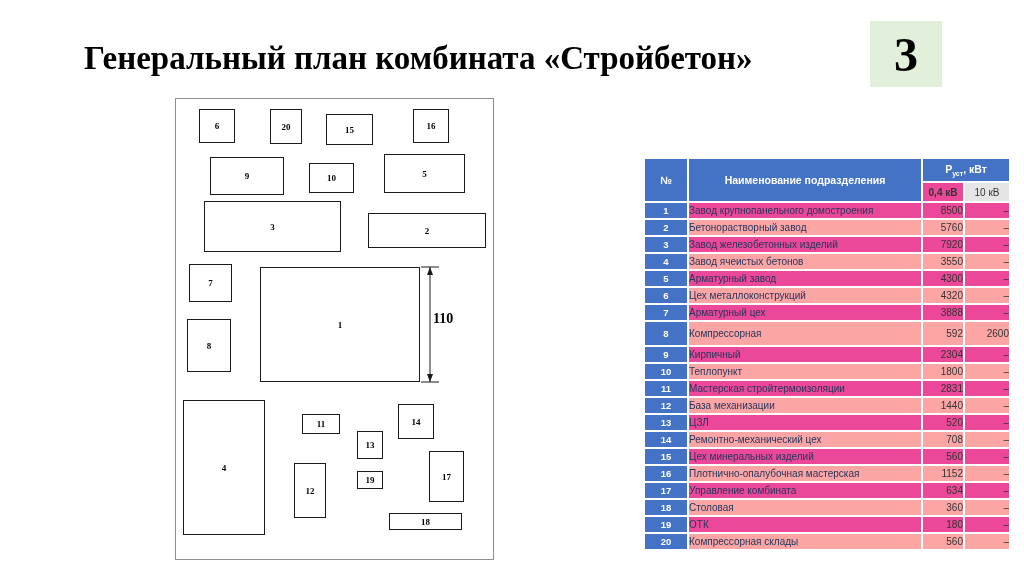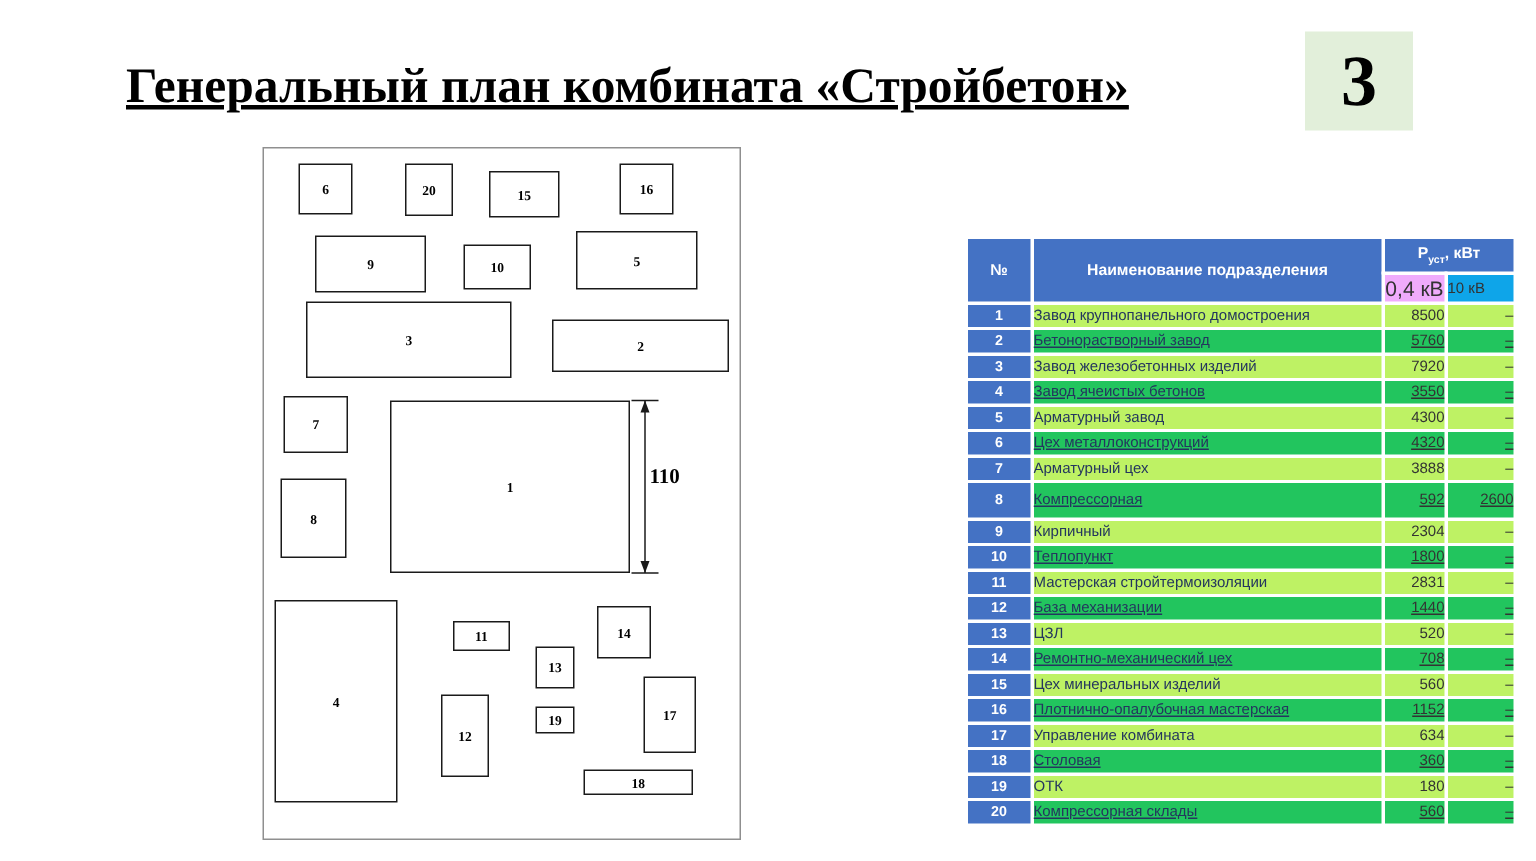--- a/index.html
+++ b/index.html
@@ -16,7 +16,7 @@
     position:absolute; left:84px; top:42px;
     font-family:"Liberation Serif", serif;
     font-weight:bold; font-size:33px; line-height:33px;
-    color:#000; white-space:nowrap; margin:0;text-decoration:underline;
+    color:#000; white-space:nowrap; margin:0;
   }
   .page-num-box {
     position:absolute; left:870px; top:21px;

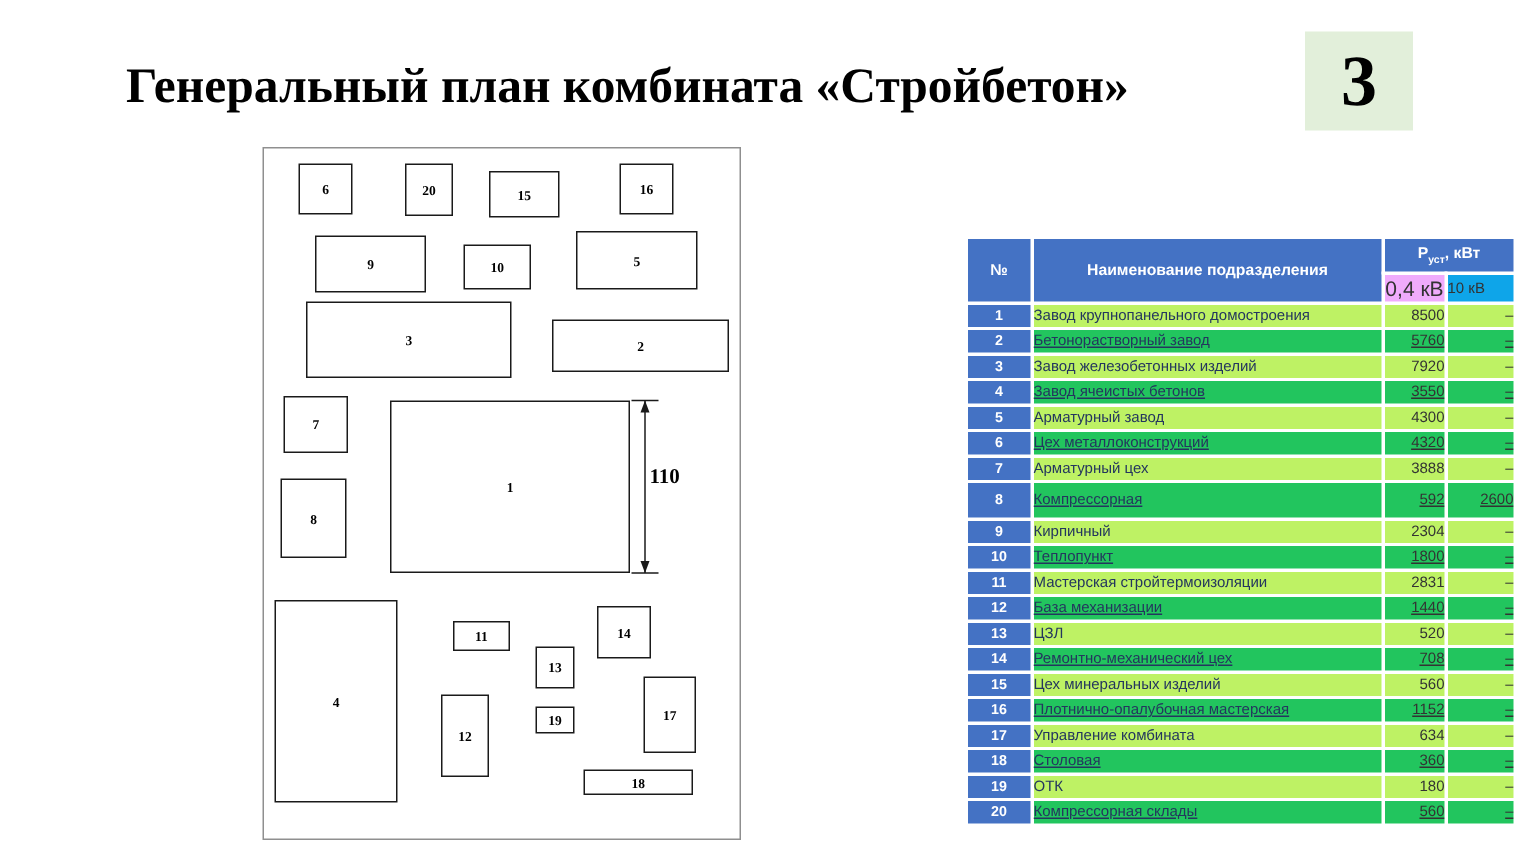--- a/index.html
+++ b/index.html
@@ -72,7 +72,7 @@
   thead tr.hrow1 { height:24px; }
   thead tr.hrow2 { height:20px; }
   th.th-power sub { font-size:7px; }
-  th.sub-low  { background:#f0abfc; color:#333; font-size:14px; font-weight:normal; text-align:center; }
+  th.sub-low  { background:#ec4899; color:#333; font-size:10px; font-weight:bold; text-align:center; }
   th.sub-high { background:#0ea5e9; color:#333; font-size:10px; font-weight:normal; text-align:left; }
 
   tbody tr { height:17px; }

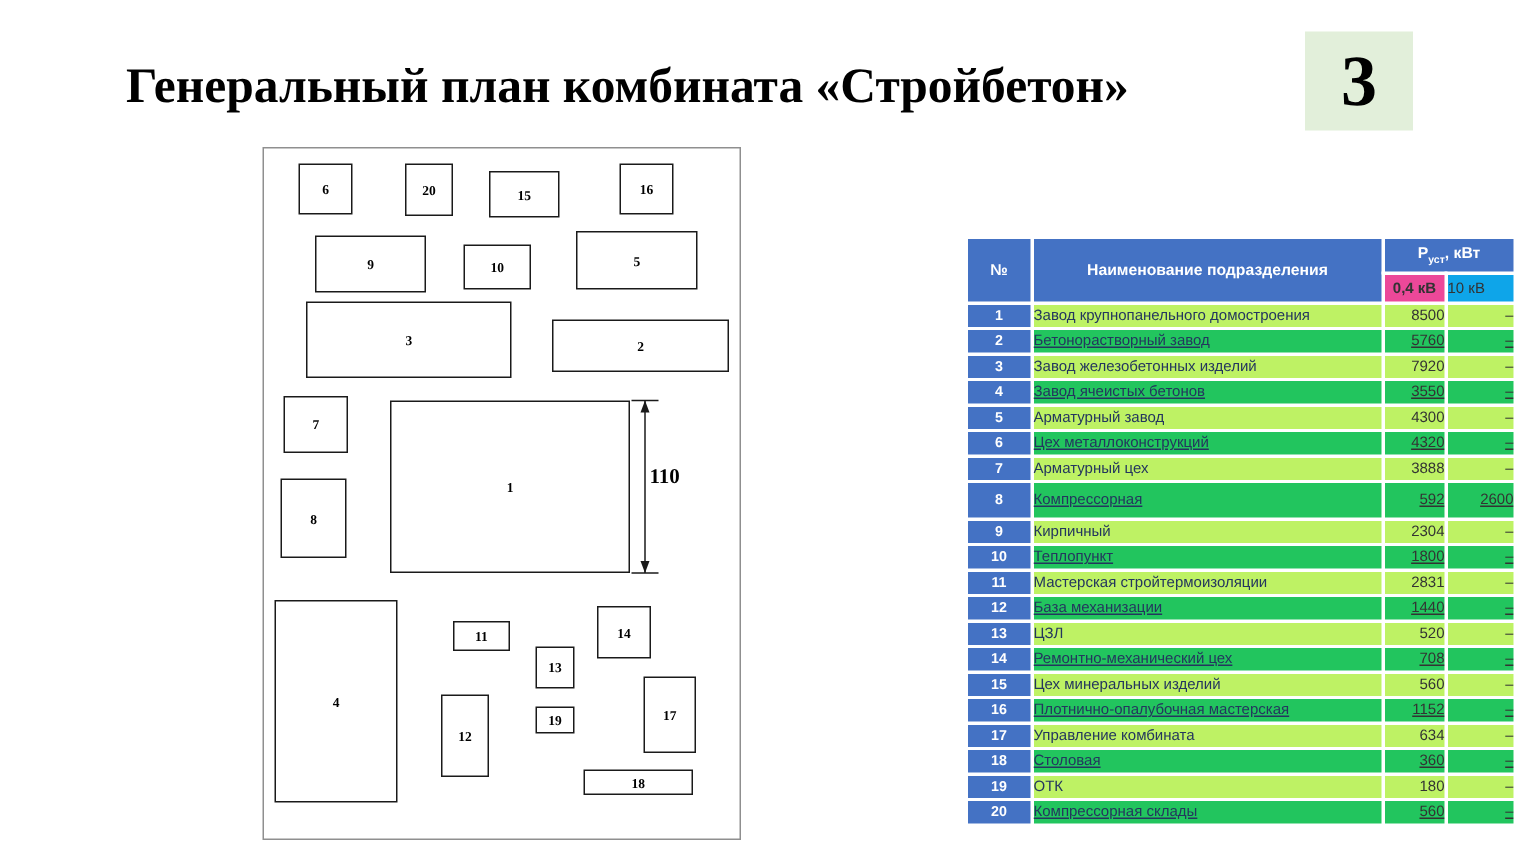--- a/index.html
+++ b/index.html
@@ -73,7 +73,7 @@
   thead tr.hrow2 { height:20px; }
   th.th-power sub { font-size:7px; }
   th.sub-low  { background:#ec4899; color:#333; font-size:10px; font-weight:bold; text-align:center; }
-  th.sub-high { background:#0ea5e9; color:#333; font-size:10px; font-weight:normal; text-align:left; }
+  th.sub-high { background:#e5e5e5; color:#333; font-size:10px; font-weight:normal; text-align:center; }
 
   tbody tr { height:17px; }
   tbody tr.tall { height:25px; }

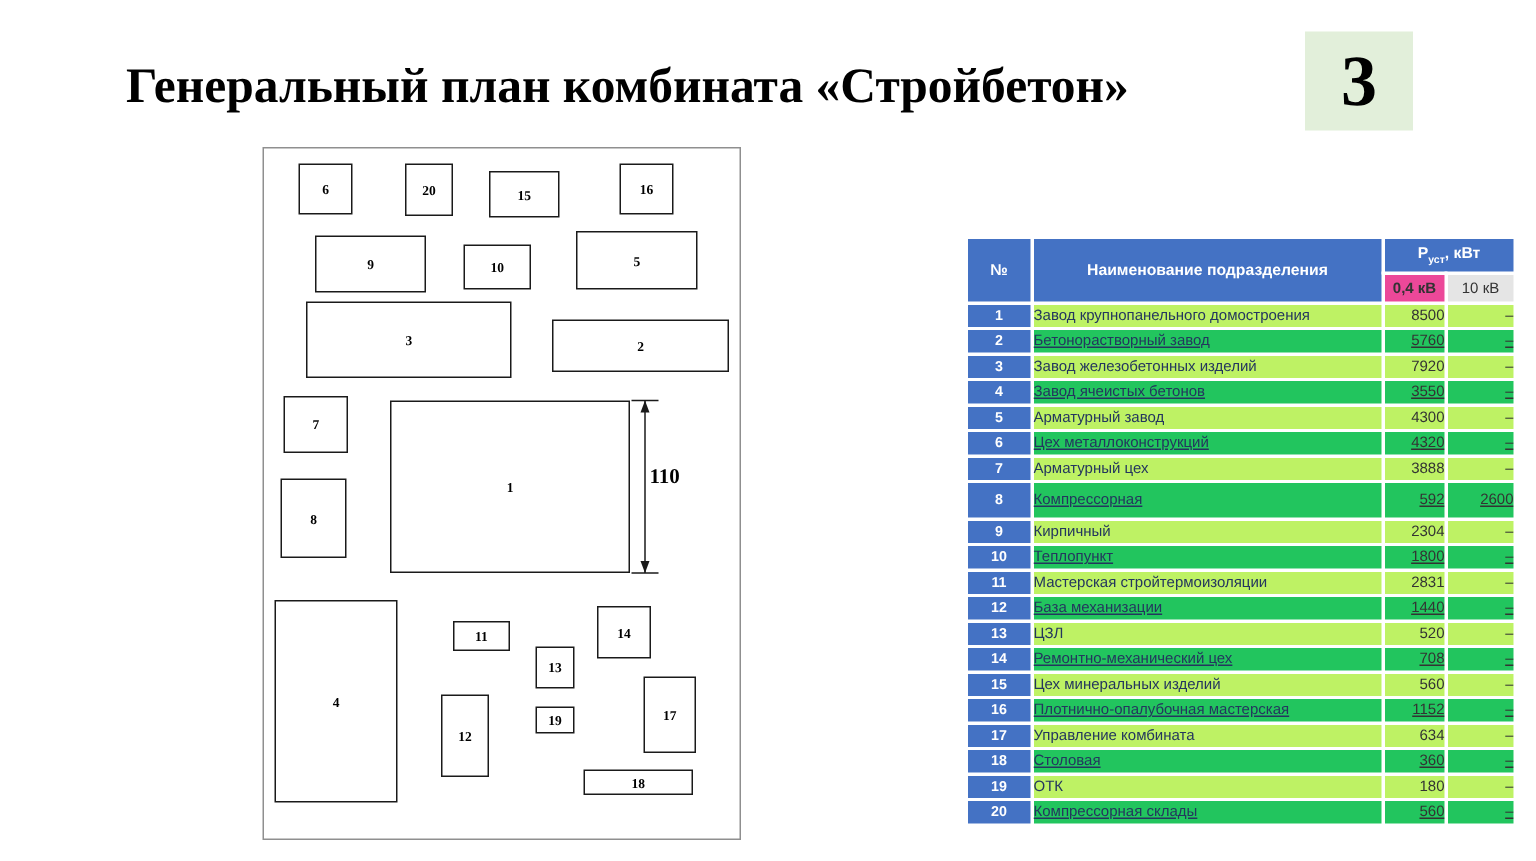--- a/index.html
+++ b/index.html
@@ -85,7 +85,7 @@
     font-size:10px; color:#24365e; text-align:left; padding-left:7px;
   }
   td.val-cell { font-size:10px; color:#333; text-align:right; }
-  tr.band-light td.name-cell, tr.band-light td.val-cell { background:#bef264;margin-left:21px; }
+  tr.band-light td.name-cell, tr.band-light td.val-cell { background:#ec4899;margin-left:21px; }
   tr.band-dark  td.name-cell, tr.band-dark  td.val-cell { background:#22c55e;text-decoration:underline; }
 </style>
 </head>

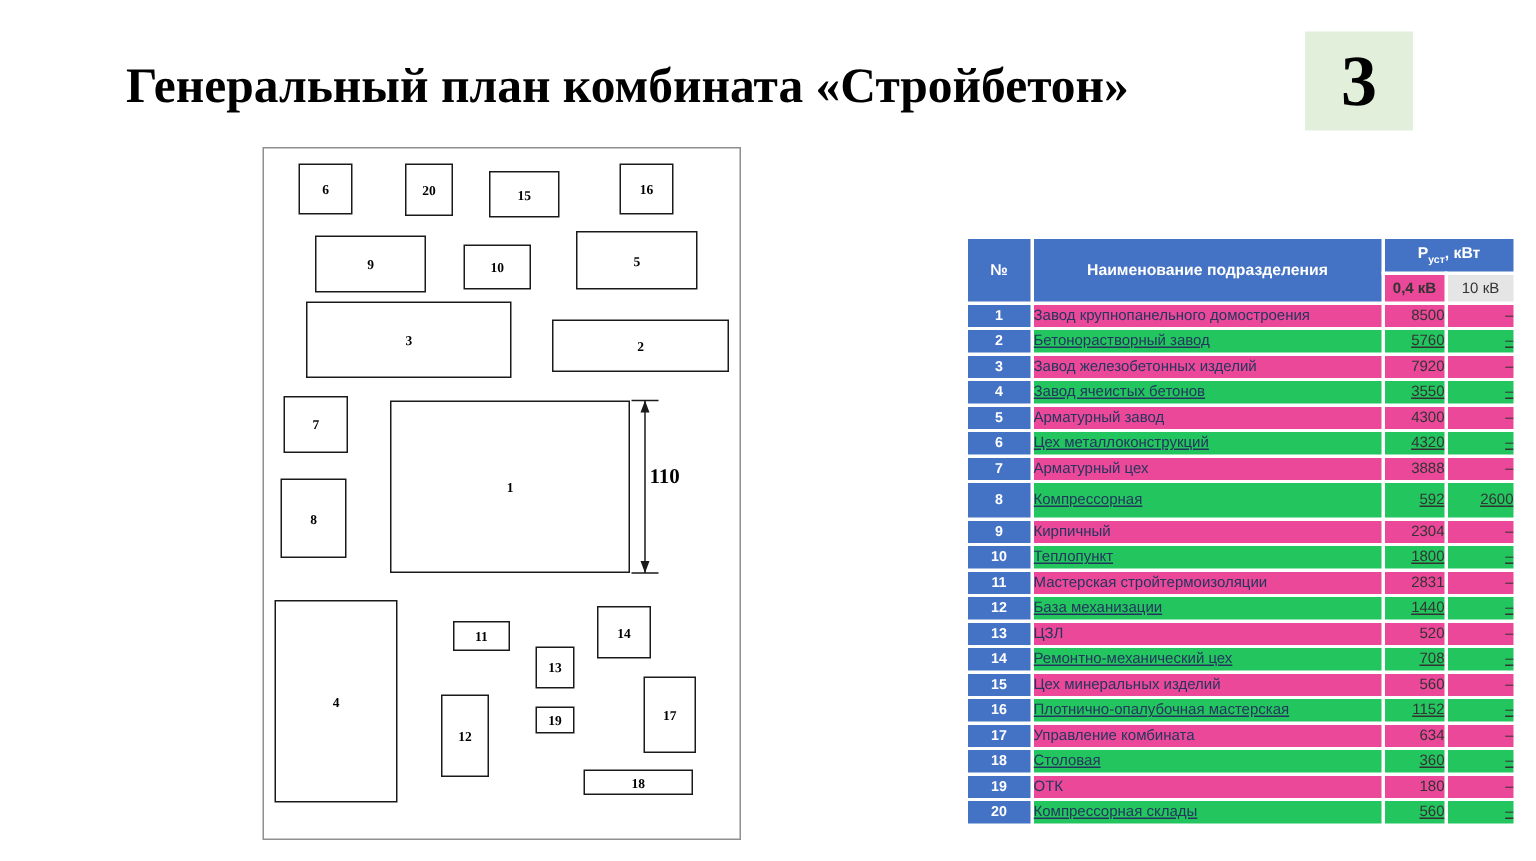--- a/index.html
+++ b/index.html
@@ -86,7 +86,7 @@
   }
   td.val-cell { font-size:10px; color:#333; text-align:right; }
   tr.band-light td.name-cell, tr.band-light td.val-cell { background:#ec4899;margin-left:21px; }
-  tr.band-dark  td.name-cell, tr.band-dark  td.val-cell { background:#22c55e;text-decoration:underline; }
+  tr.band-dark  td.name-cell, tr.band-dark  td.val-cell { background:#fca5a5; }
 </style>
 </head>
 <body>

